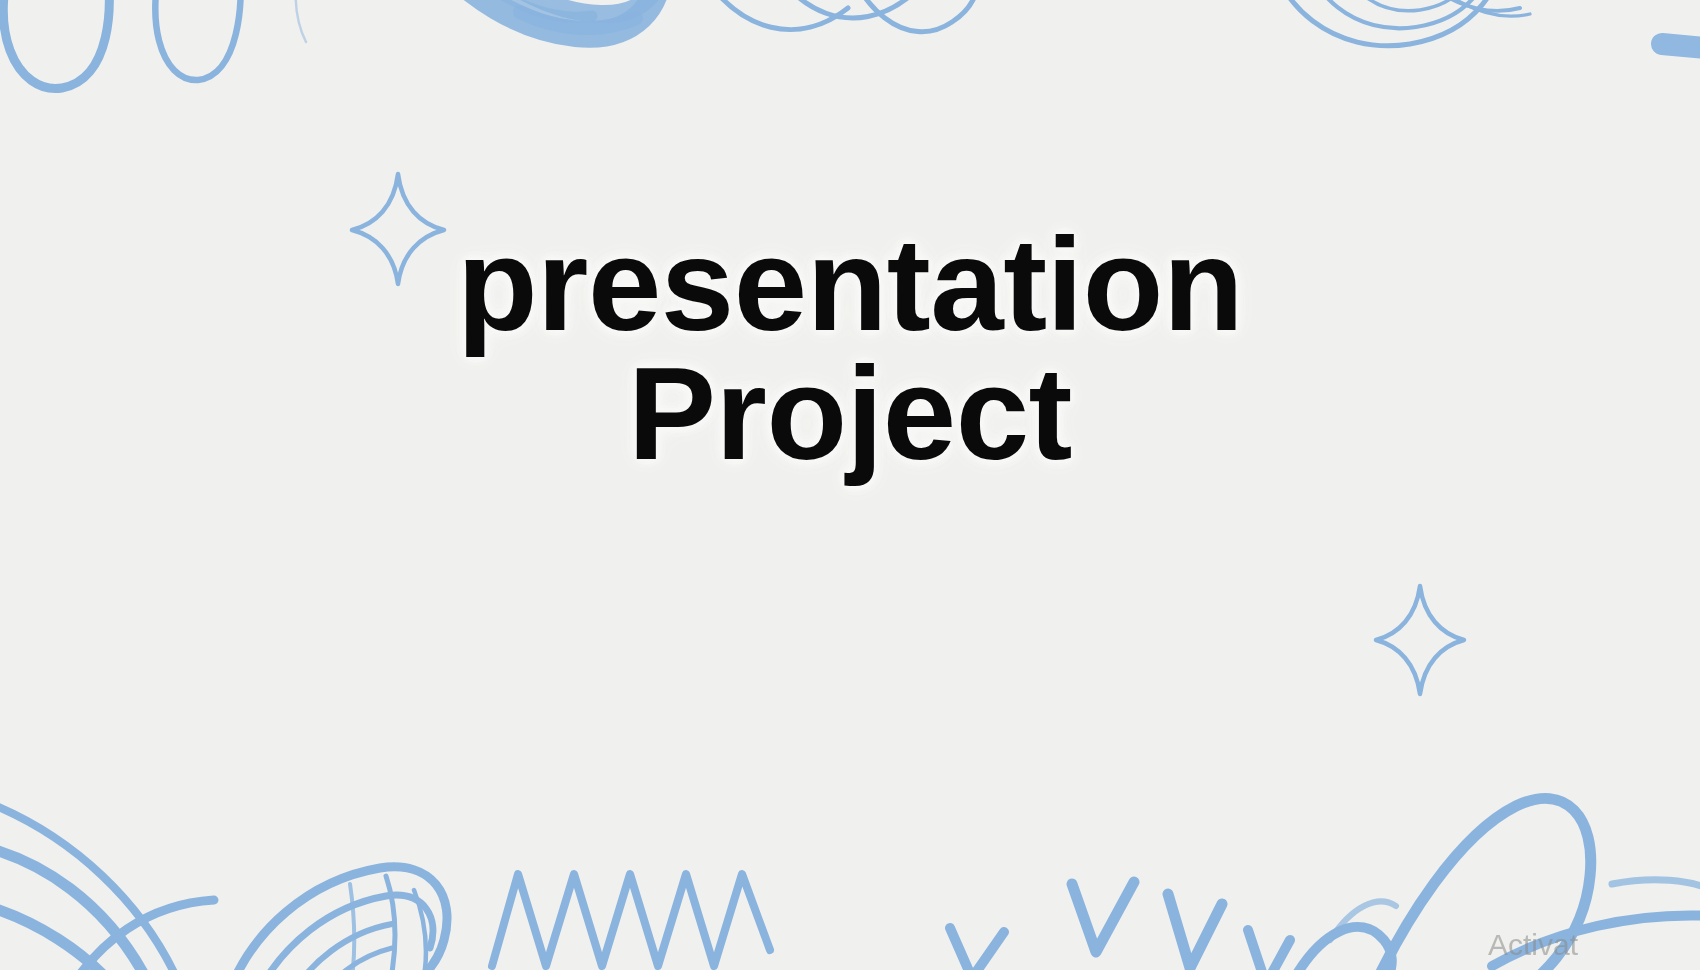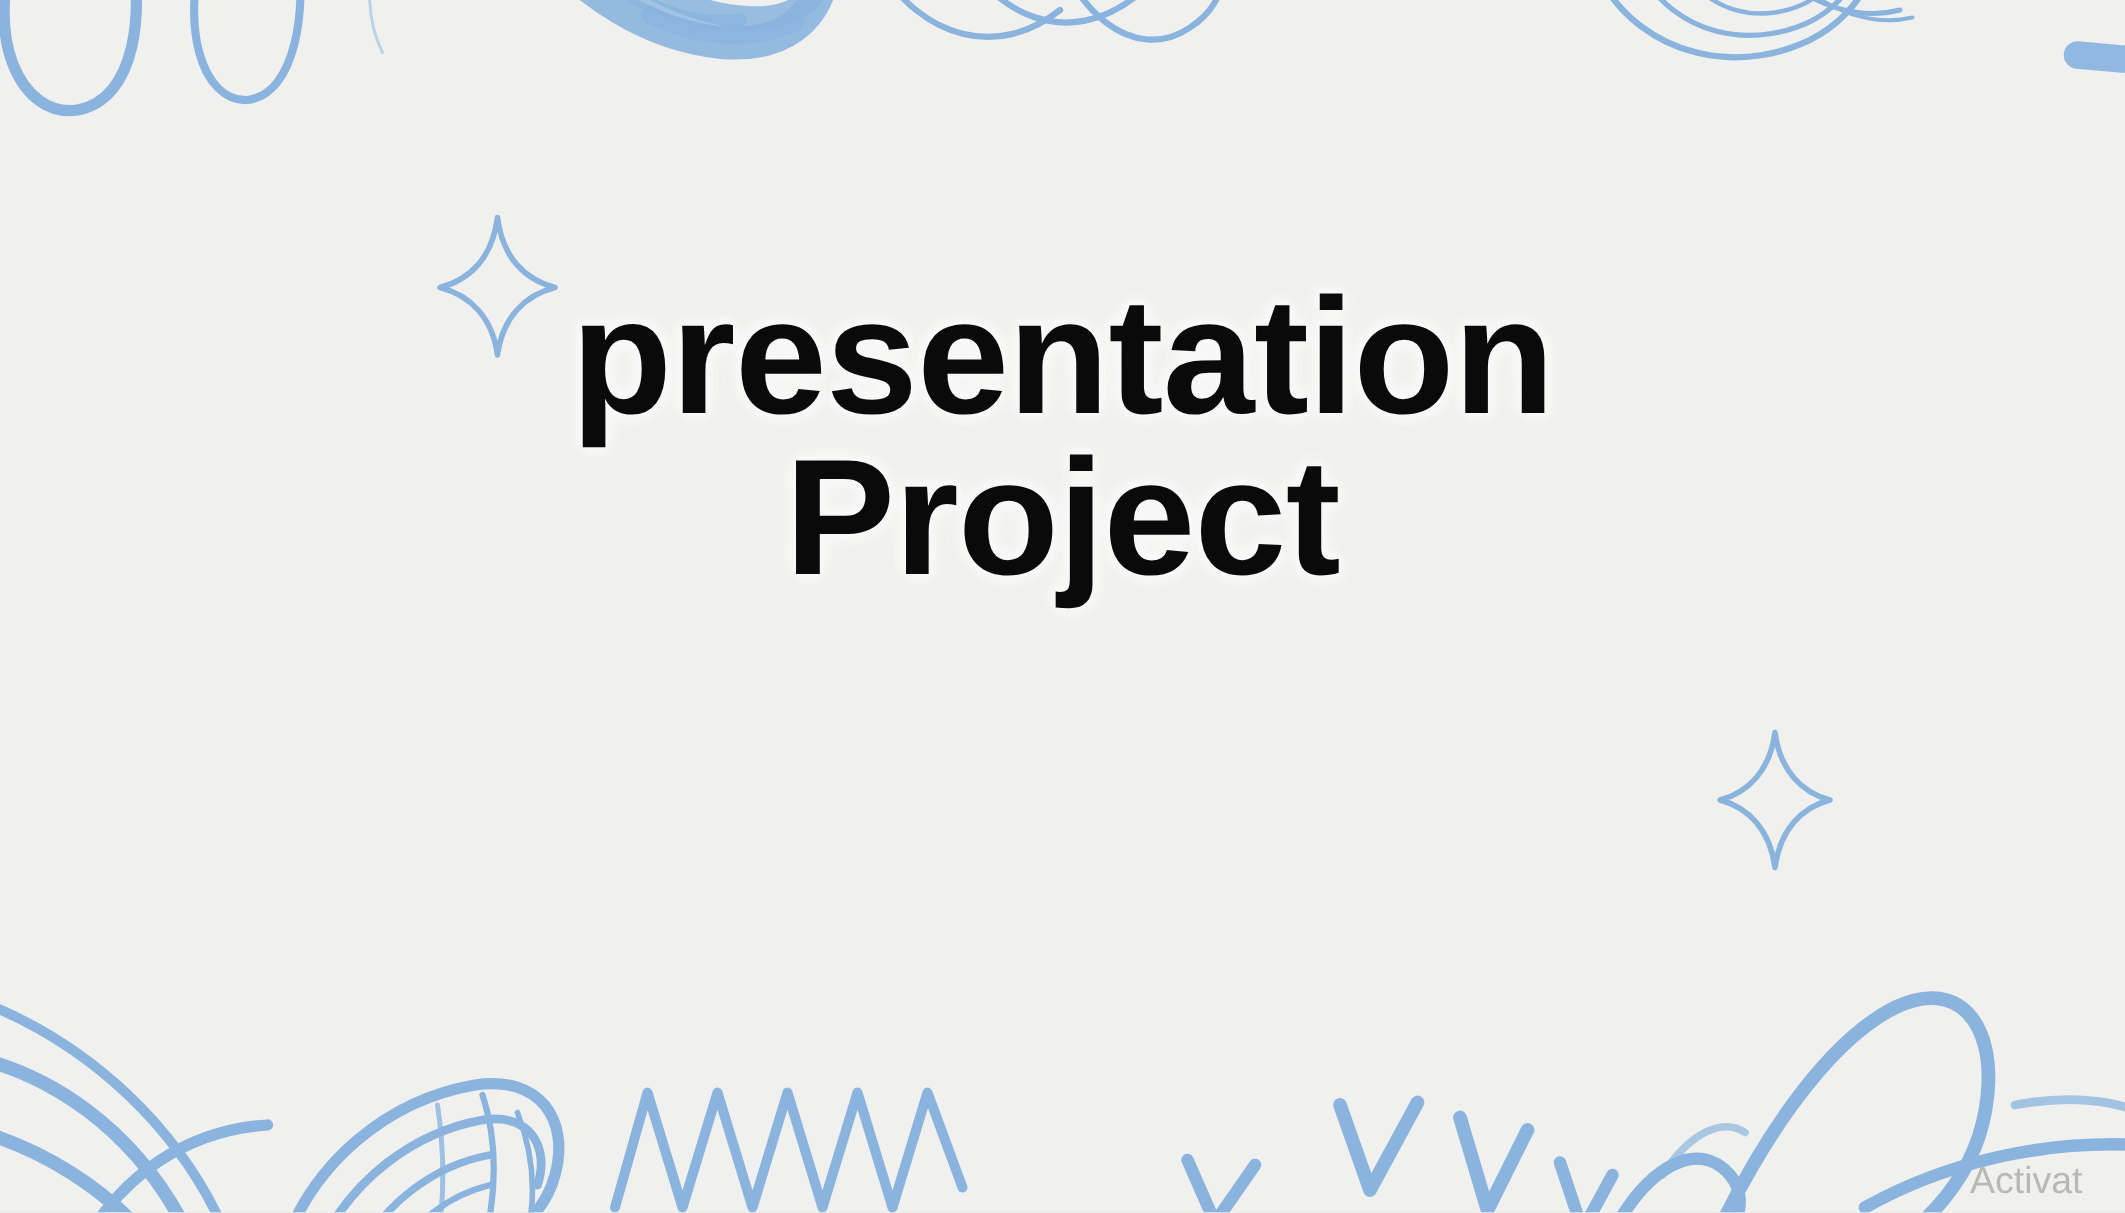--- a/index.html
+++ b/index.html
@@ -64,7 +64,7 @@
   }
   .wm-activate {
     position: absolute;
-    left: 1576px;
+    left: 1488px;
     top: 928px;
     font-family: "Liberation Sans", sans-serif;
     font-size: 30px;

